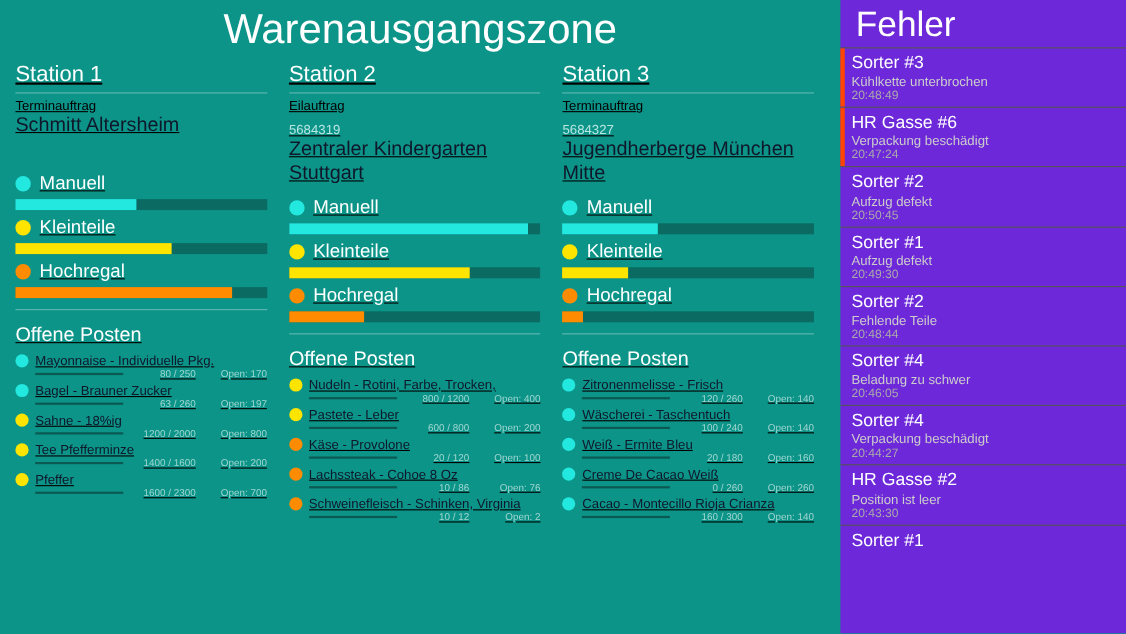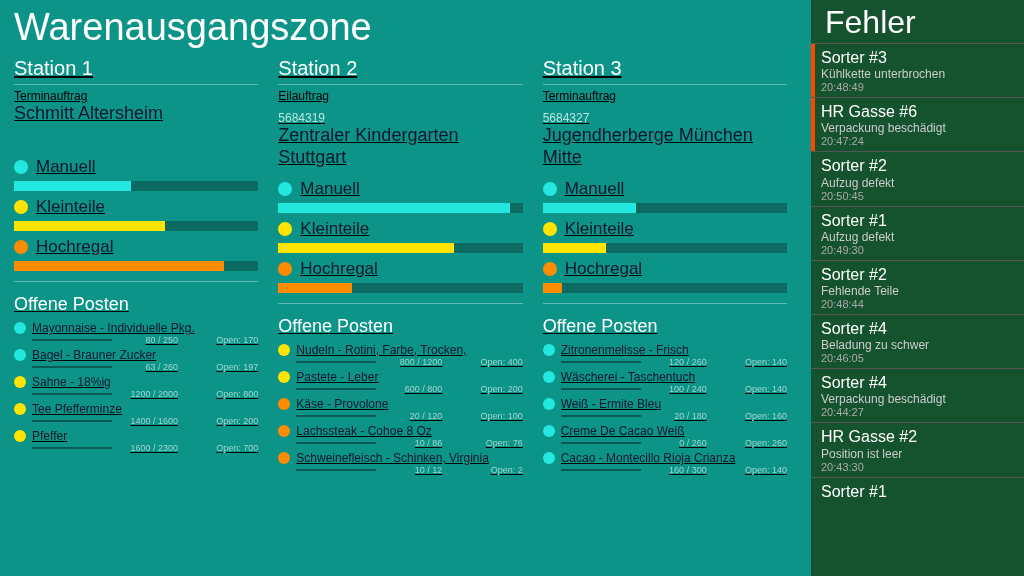--- a/index.html
+++ b/index.html
@@ -6,7 +6,7 @@
   html, body { width: 1024px; height: 576px; overflow: hidden; font-family: "Segoe UI", Arial, sans-serif; background: #0d9488; }
   body { display: flex; }
   .main { flex: 1; background: #0d9488; padding: 6px 14px 0 14px; display: flex; flex-direction: column; }
-  .main-title { color: #fff; font-size: 38px; font-weight: 300; margin-bottom: 4px; }
+  .main-title { color: #fff; font-size: 38px; font-weight: 300; margin-bottom: 4px; text-align: center; }
   .stations { display: flex; gap: 0; flex: 1; }
   .station { flex: 1; padding: 4px 10px 0 0; text-decoration: underline; }
   .station + .station { padding-left: 10px; }

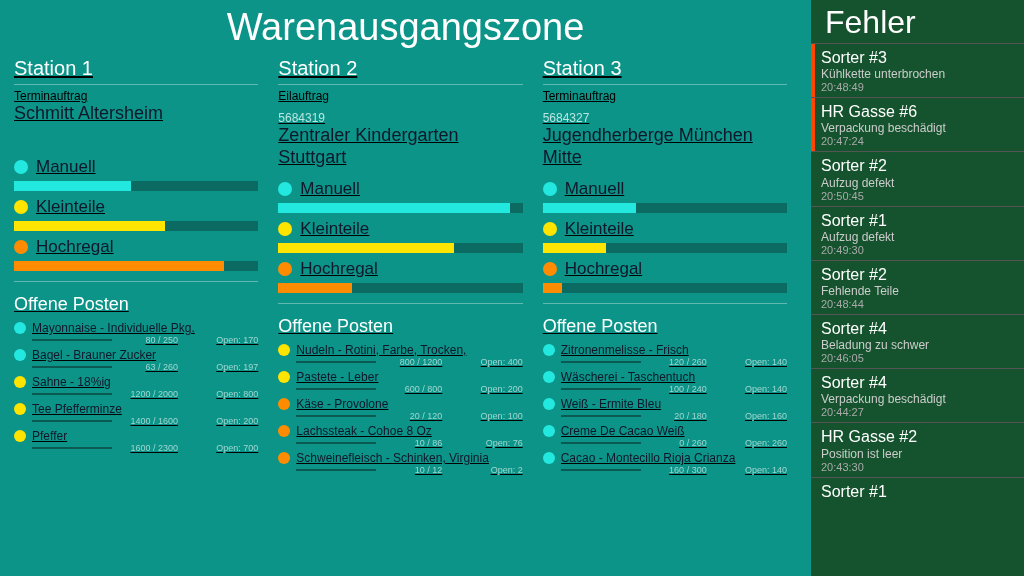--- a/index.html
+++ b/index.html
@@ -33,7 +33,7 @@
   .mini-fill { height: 100%; background: #d0d0d0; }
   .item-count { color: #9fd6d1; font-size: 9px; width: 60px; text-align: right; }
   .item-open { color: #9fd6d1; font-size: 9px; margin-left: auto; }
-  .errors { width: 213px; background: #14532d; padding: 4px 0 0 0; display: flex; flex-direction: column; }
+  .errors { width: 260px; background: #6d28d9; padding: 4px 0 0 0; display: flex; flex-direction: column; }
   .errors-title { color: #fff; font-size: 32px; font-weight: 300; padding: 0 14px 2px 14px; }
   .err { border-top: 1px solid #555; padding: 4px 8px 4px 10px; position: relative; }
   .err.urgent::before { content: ""; position: absolute; left: 0; top: 0; bottom: 0; width: 4px; background: #ff4500; }

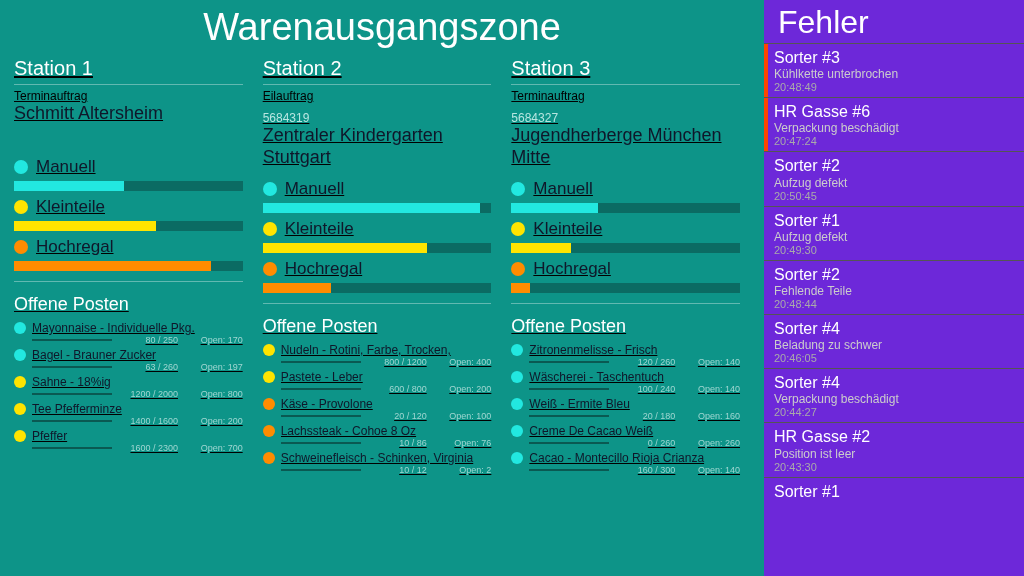--- a/index.html
+++ b/index.html
@@ -17,7 +17,7 @@
   .order-name { color: #0f172a; font-size: 18px; line-height: 1.2; margin-bottom: 10px; min-height: 44px; }
   .cat { display: flex; align-items: center; gap: 8px; margin-top: 6px; }
   .dot { width: 14px; height: 14px; border-radius: 50%; flex-shrink: 0; }
-  .cat-label { color: #0f172a; font-size: 17px; }
+  .cat-label { color: #ffffff; font-size: 17px; }
   .bar { height: 10px; background: #0b6b63; margin-top: 4px; position: relative; }
   .bar-fill { height: 100%; }
   .c-cyan { background: #22e8e0; }

